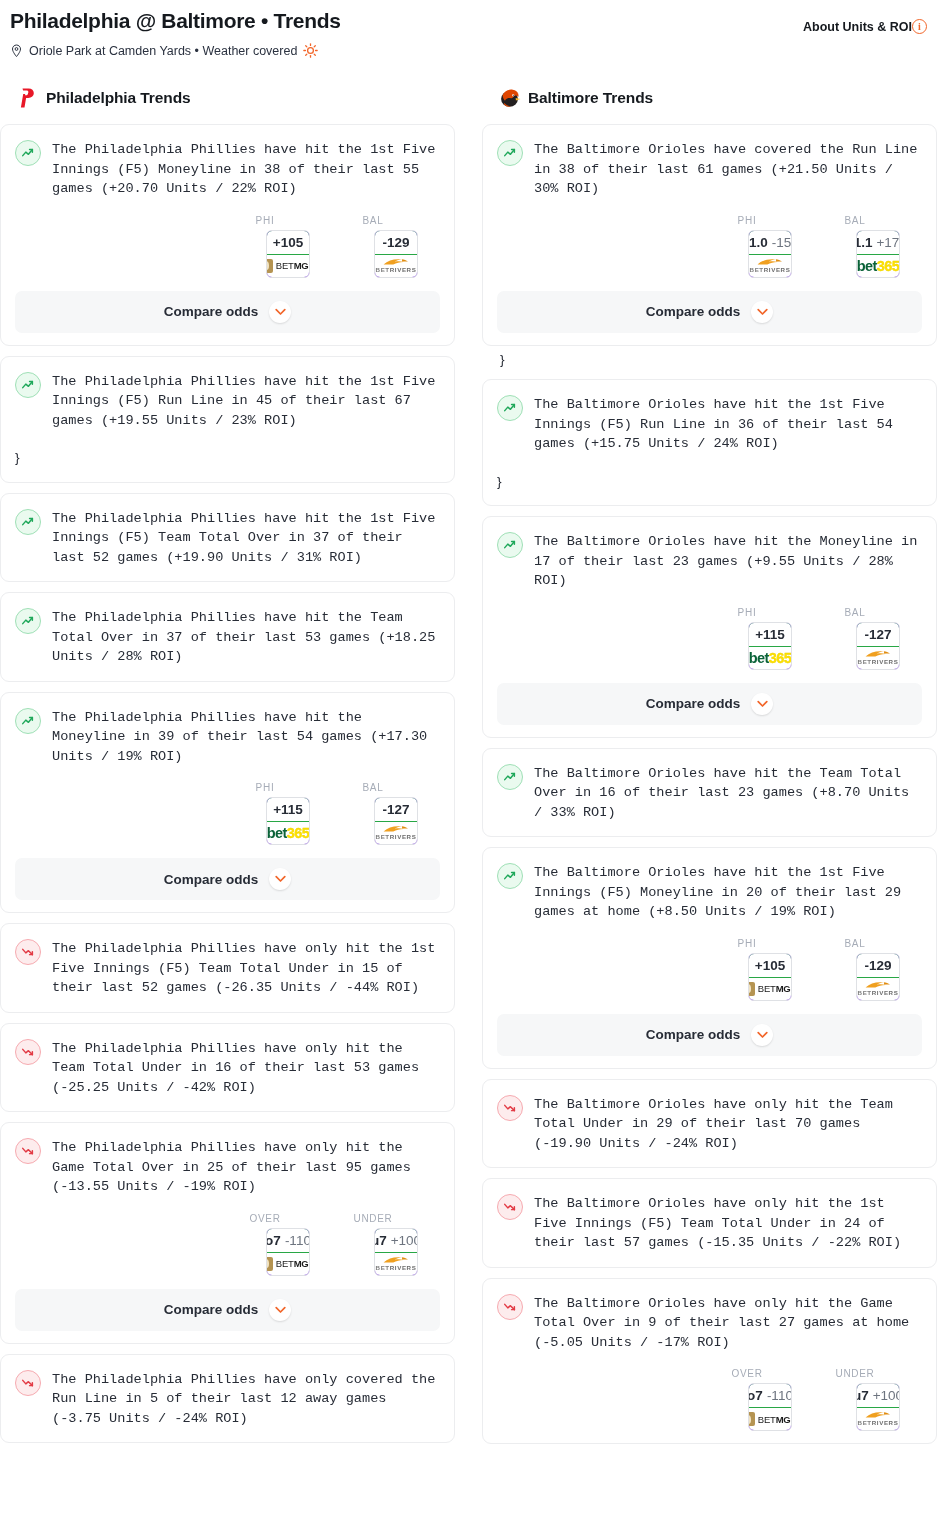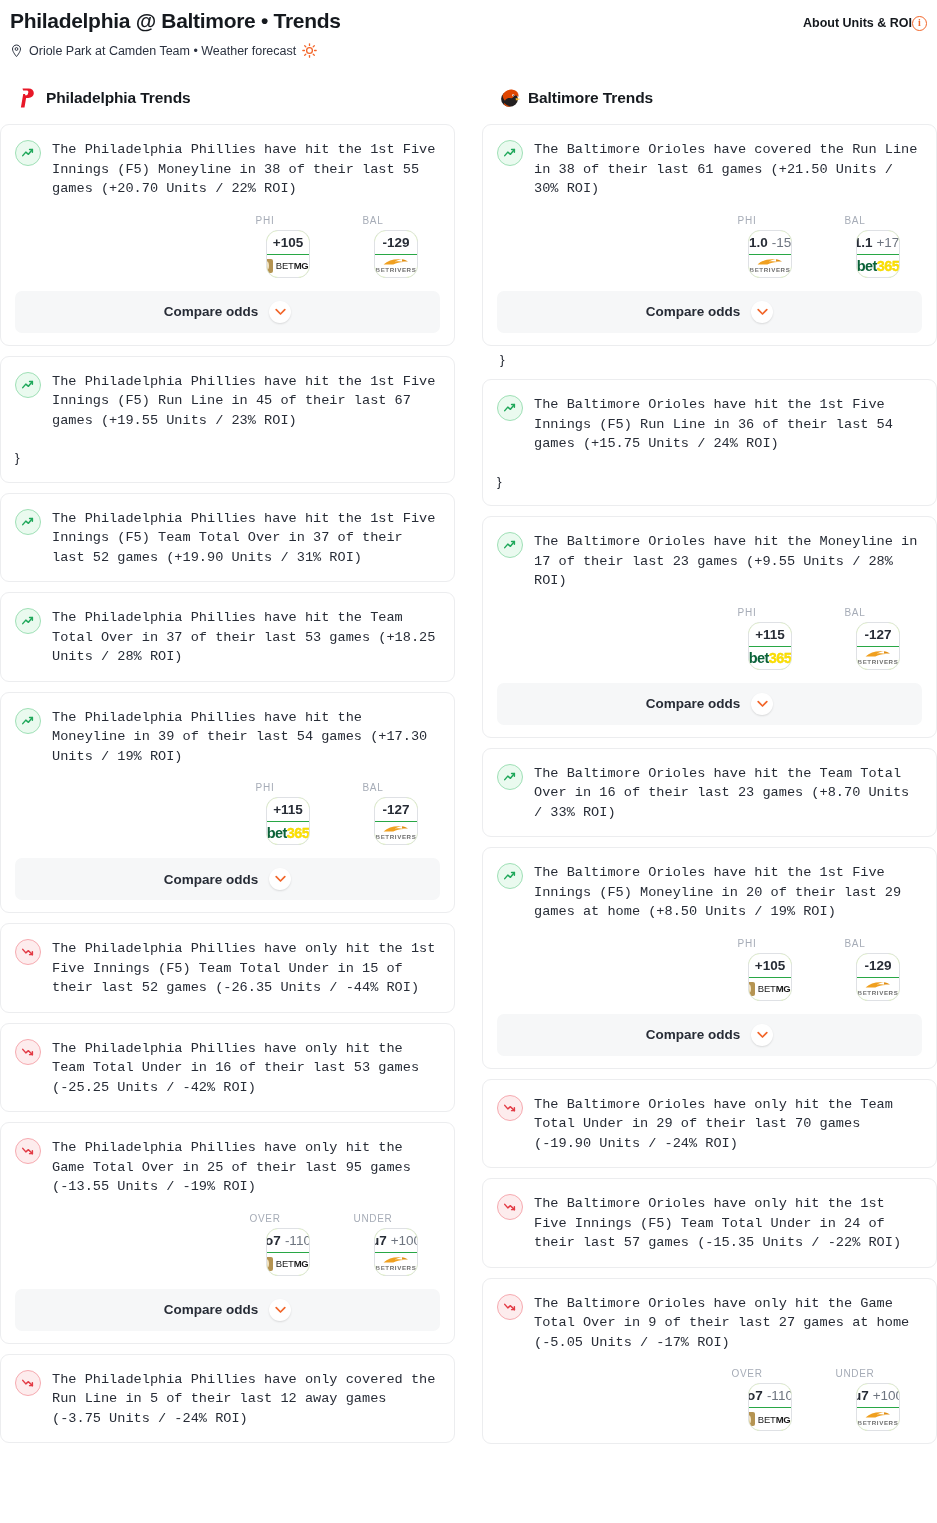--- a/index.html
+++ b/index.html
@@ -14,7 +14,7 @@
 
   
   .page-head { padding: 8px 10px 0 10px; position: relative; }
-  .title-row { display: flex; align-items: center; justify-content: space-between; }
+  .title-row { display: flex; align-items: flex-end; justify-content: space-between; }
   .page-title {
     font-size: 21px; font-weight: 700; letter-spacing: -0.3px; color: #15191e;
     line-height: 26px;

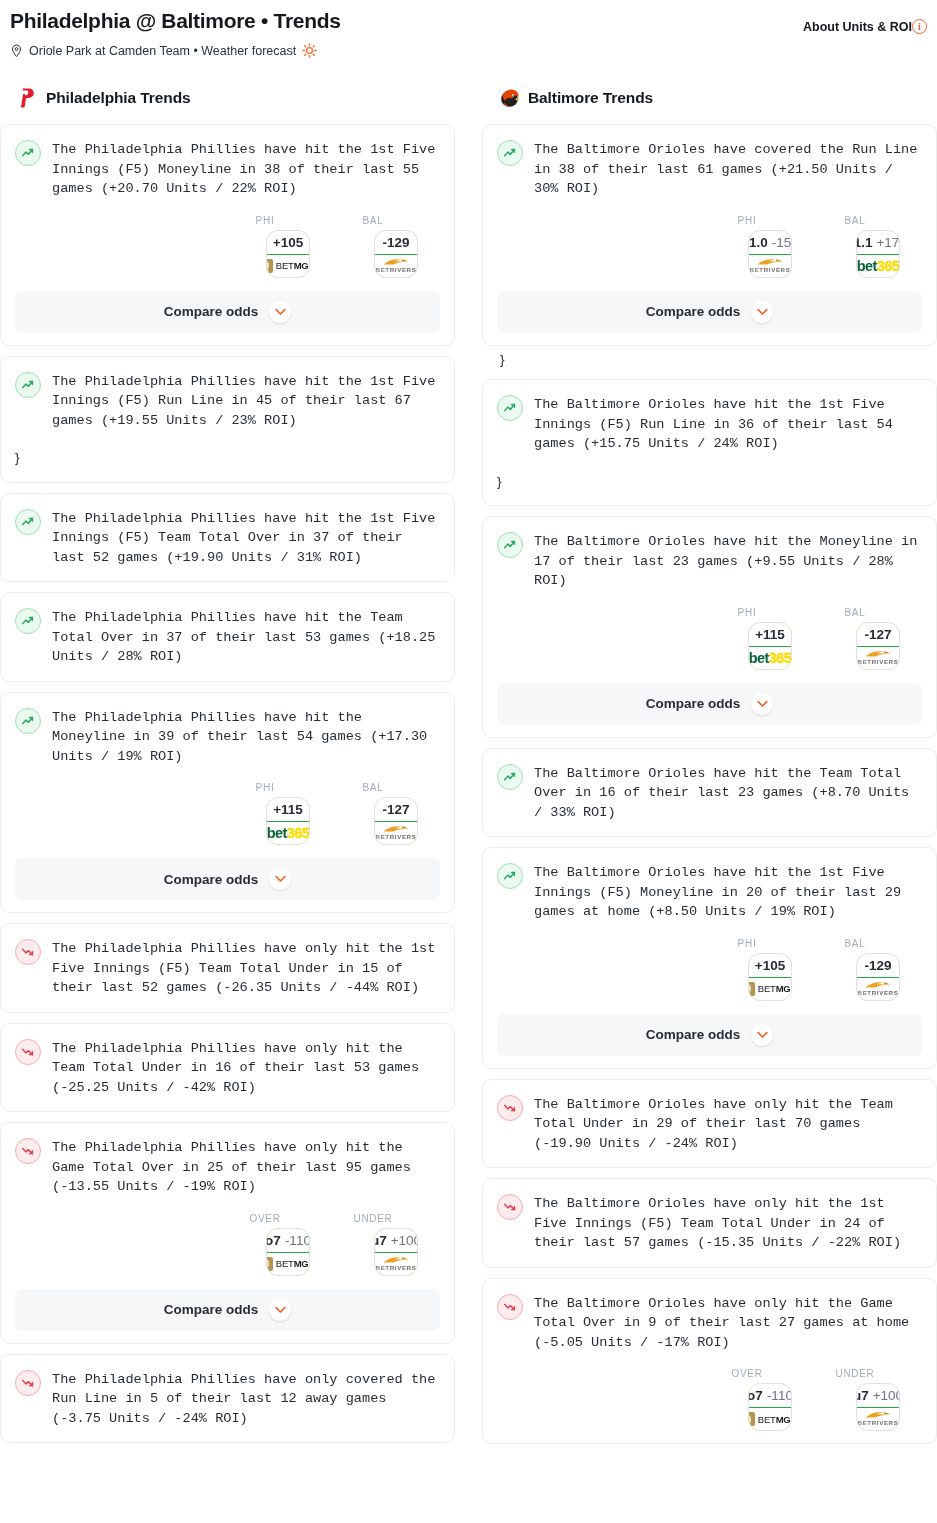--- a/index.html
+++ b/index.html
@@ -173,7 +173,7 @@
           <circle cx="6.5" cy="5" r="1.4" fill="none" stroke="#2b3240" stroke-width="1"></circle>
         </svg>
     </span>
-    <span>Oriole Park at Camden Team • Weather forecast</span>
+    <span>Oriole Park at Camden Yards • Weather covered</span>
     <span class="sun-icon">
       <svg viewBox="0 0 16 16" width="15" height="15">
         <circle cx="8" cy="8" r="3.1" fill="none" stroke="#f2662a" stroke-width="1.4"></circle>

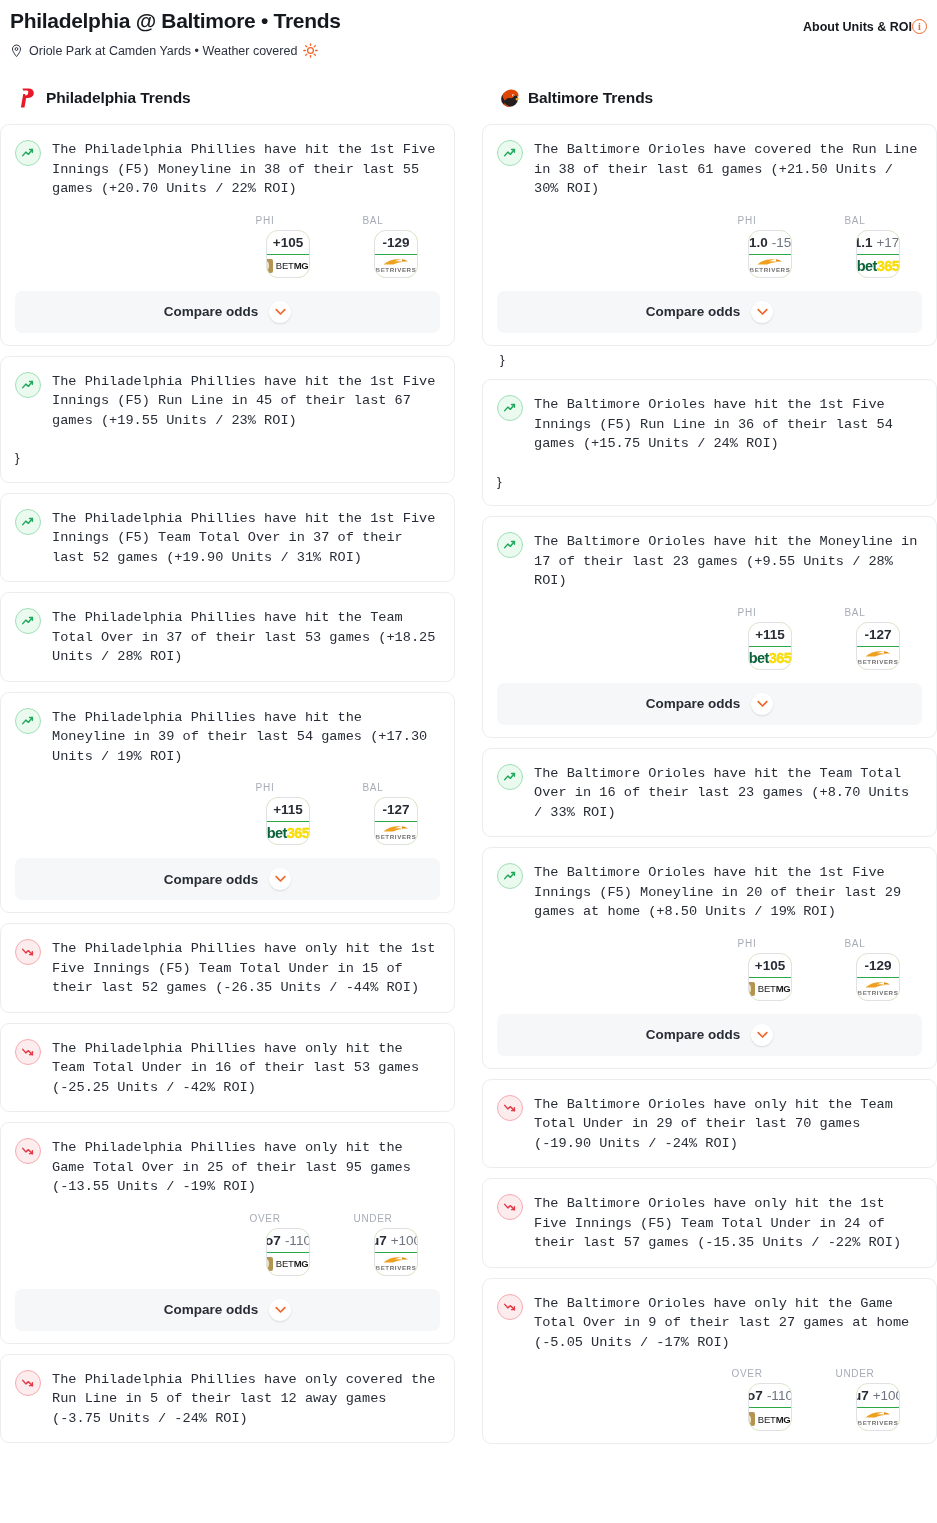--- a/index.html
+++ b/index.html
@@ -99,8 +99,8 @@
     text-align: center; margin-bottom: 4px; font-weight: 500;
   }
   .odds-box {
-    border: 1px solid #dfe1e5; border-radius: 12px; overflow: hidden;
-    background: #bef264;
+    border: 1px solid #dfe1e5; border-radius: 6px; overflow: hidden;
+    background: #6d28d9;
     margin-left: 46px;
   }
   .odds-price {

